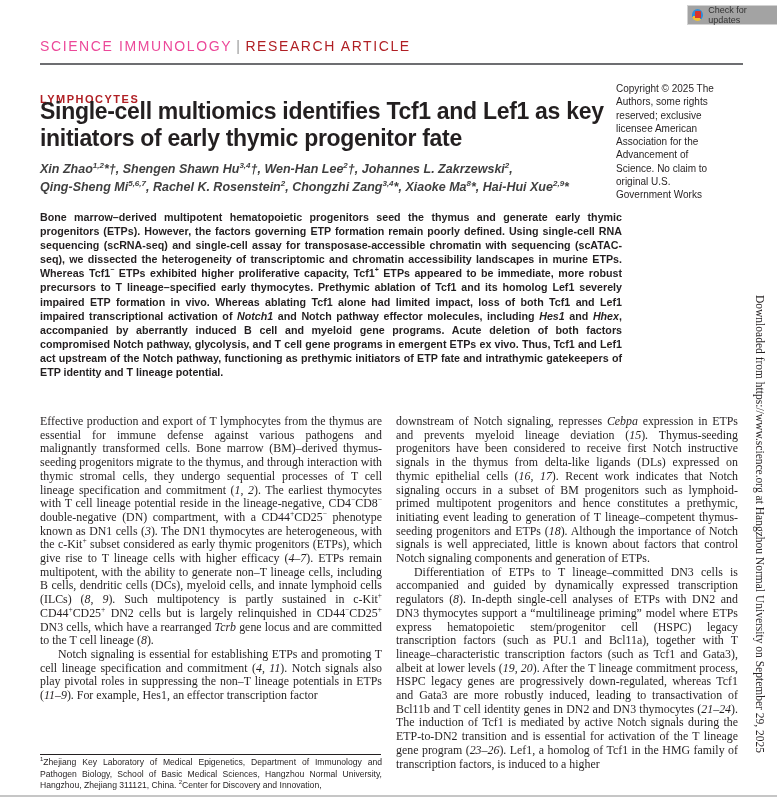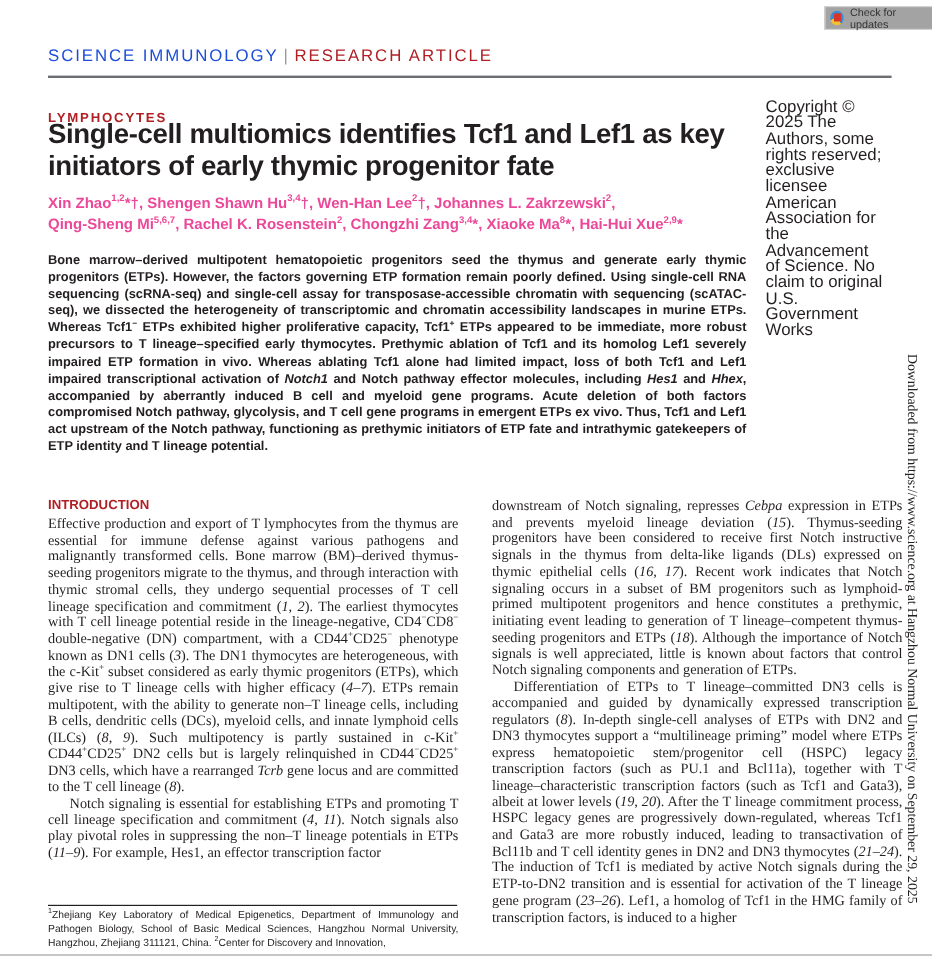--- a/index.html
+++ b/index.html
@@ -8,7 +8,7 @@
   .check-icon { width:12px; height:12px; border-radius:50%; margin-left:4px; margin-right:5px; background:conic-gradient(#2f8fd8 0 40%, #f2c230 40% 70%, #2f8fd8 70%); position:relative; }
   .check-icon::after { content:""; position:absolute; left:3px; top:2px; width:6px; height:7px; background:#d9342b; border-radius:1px 1px 0 0; }
   .masthead { position:absolute; left:40px; top:38px; font-size:14px; letter-spacing:1.6px; white-space:nowrap; }
-  .masthead .journal { color:#1d4ed8; }
+  .masthead .journal { color:#ec4899; }
   .masthead .sep { color:#999; margin:0 4px; font-weight:normal; }
   .masthead .type { color:#b01f24;margin-top:21px; }
   .rule { position:absolute; left:40px; top:63px; width:703px; height:2px; background:#6d6e71; }

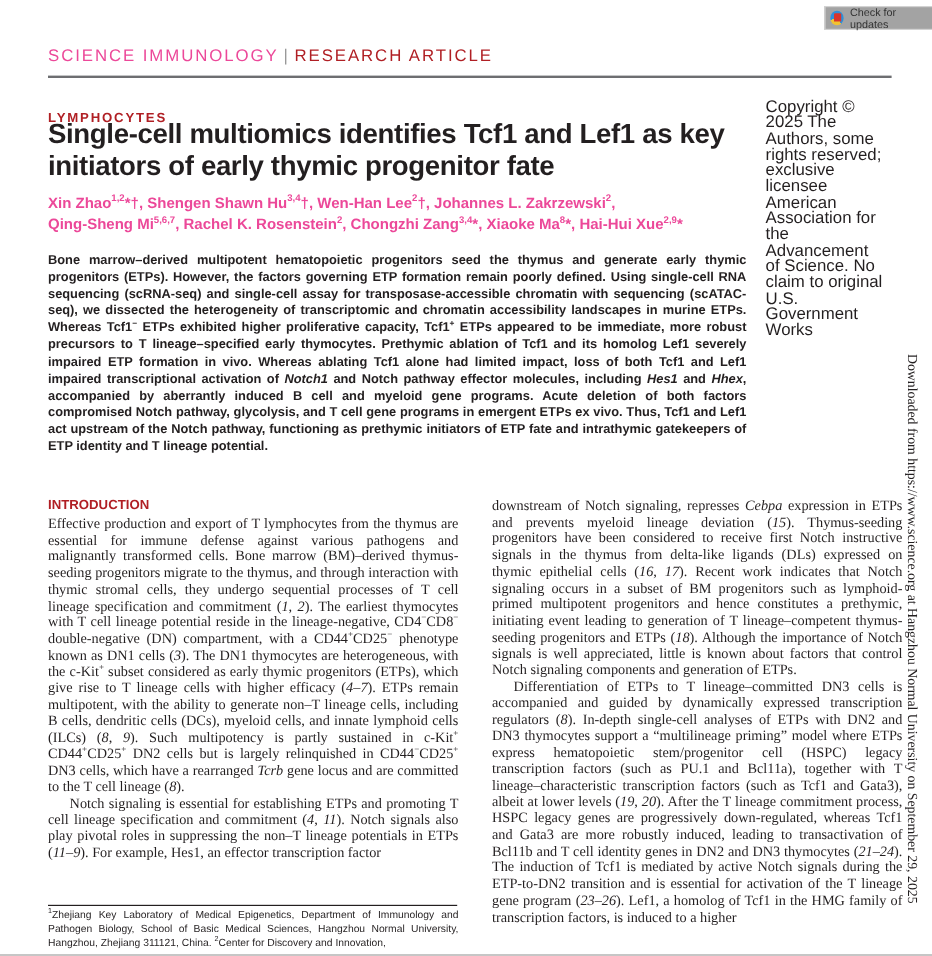--- a/index.html
+++ b/index.html
@@ -16,7 +16,7 @@
   .title { position:absolute; left:40px; top:98px; width:600px; font-size:23px; font-weight:bold; line-height:27px; color:#231f20; letter-spacing:-0.3px; }
   .authors { position:absolute; left:40px; top:160px; width:600px; font-size:12.5px; font-weight:bold; line-height:18px; color:#ec4899; }
   .authors sup { font-size:8px; line-height:0; }
-  .copyright { position:absolute; left:638px; top:82px; width:100px; font-size:14px; line-height:13.3px; color:#231f20; }
+  .copyright { position:absolute; left:616px; top:82px; width:100px; font-size:10px; line-height:13.3px; color:#231f20; }
   .abstract { position:absolute; left:40px; top:210px; width:582px; font-size:10.7px; font-weight:bold; line-height:14.1px; color:#231f20; text-align:justify; }
   .abstract p { margin:0; }
   .abstract sup { font-size:7px; line-height:0; }

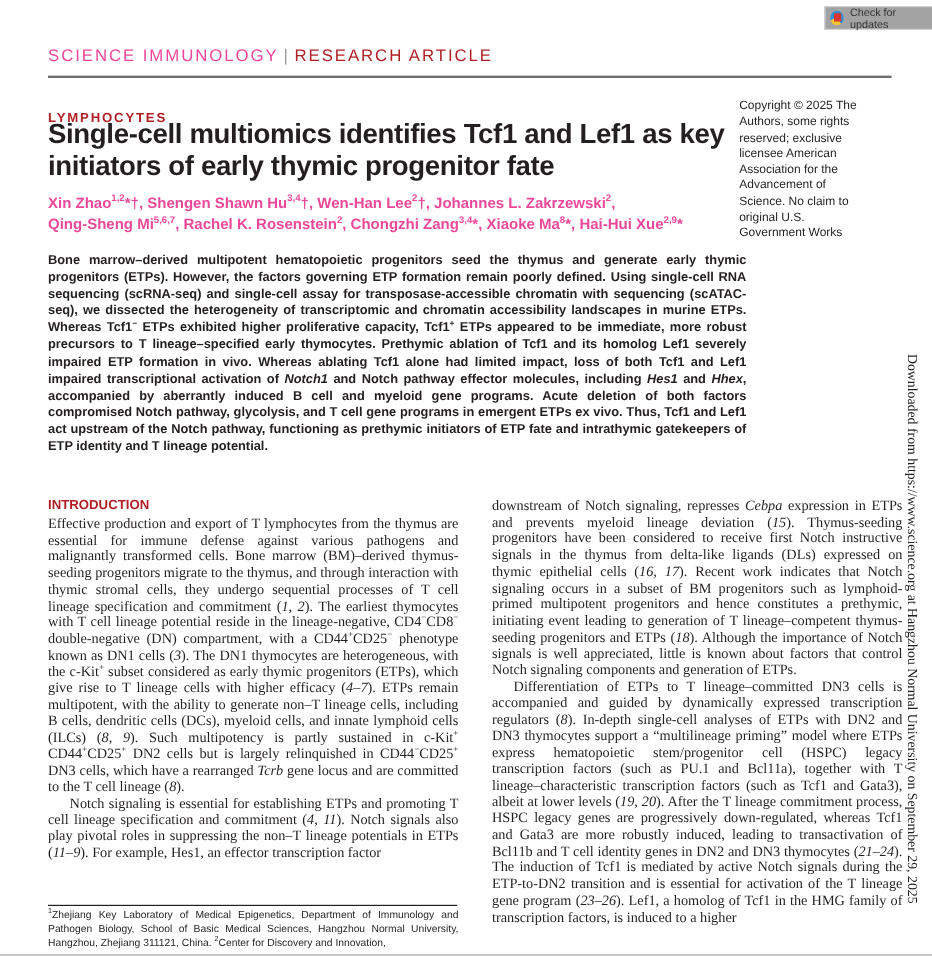--- a/index.html
+++ b/index.html
@@ -14,7 +14,7 @@
   .rule { position:absolute; left:40px; top:63px; width:703px; height:2px; background:#6d6e71; }
   .category { position:absolute; left:40px; top:93px; font-size:11px; font-weight:bold; letter-spacing:1.5px; color:#b01f24; }
   .title { position:absolute; left:40px; top:98px; width:600px; font-size:23px; font-weight:bold; line-height:27px; color:#231f20; letter-spacing:-0.3px; }
-  .authors { position:absolute; left:40px; top:160px; width:600px; font-size:12.5px; font-weight:bold; line-height:18px; color:#ec4899; }
+  .authors { position:absolute; left:40px; top:160px; width:600px; font-size:12.5px; font-weight:bold; line-height:18px; color:#404040;font-style:italic; }
   .authors sup { font-size:8px; line-height:0; }
   .copyright { position:absolute; left:616px; top:82px; width:100px; font-size:10px; line-height:13.3px; color:#231f20; }
   .abstract { position:absolute; left:40px; top:210px; width:582px; font-size:10.7px; font-weight:bold; line-height:14.1px; color:#231f20; text-align:justify; }

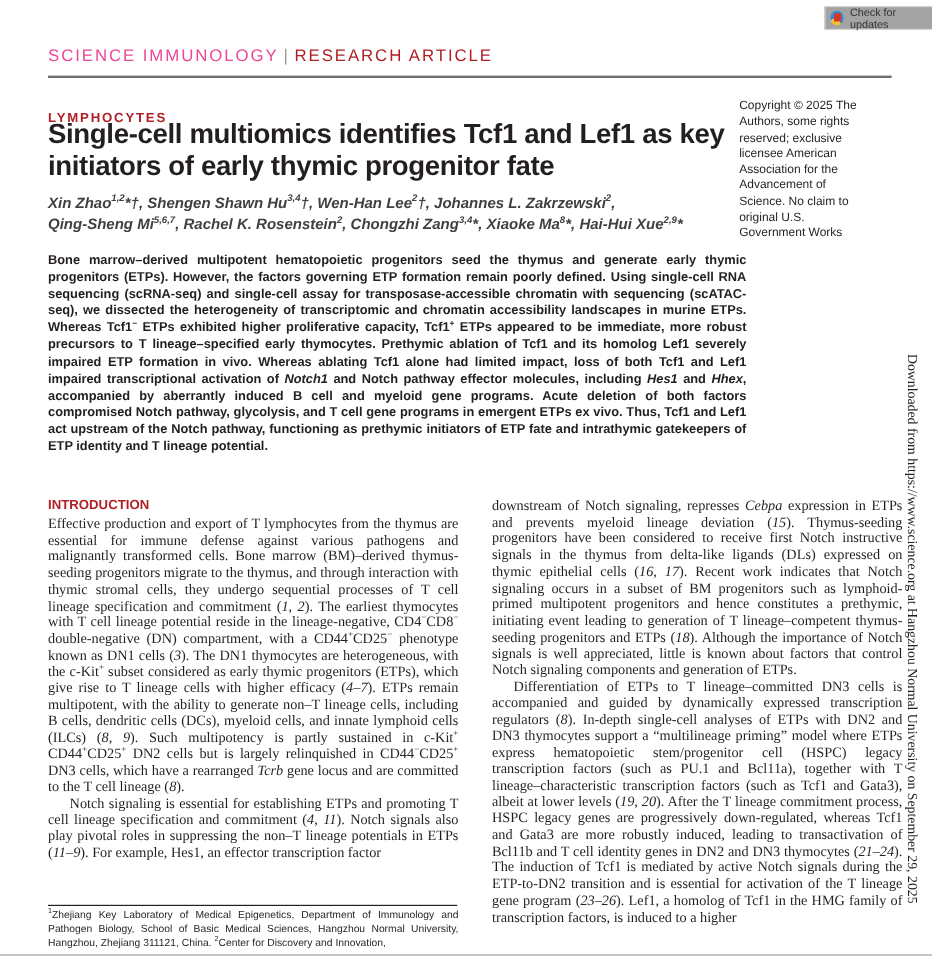--- a/index.html
+++ b/index.html
@@ -60,7 +60,6 @@
 </div>
 
 <div class="col col-left">
-  <div class="intro-head">INTRODUCTION</div>
   <p>Effective production and export of T lymphocytes from the thymus are essential for immune defense against various pathogens and malignantly transformed cells. Bone marrow (BM)–derived thymus-seeding progenitors migrate to the thymus, and through interaction with thymic stromal cells, they undergo sequential processes of T cell lineage specification and commitment (<i>1</i>, <i>2</i>). The earliest thymocytes with T cell lineage potential reside in the lineage-negative, CD4<sup>−</sup>CD8<sup>−</sup> double-negative (DN) compartment, with a CD44<sup>+</sup>CD25<sup>−</sup> phenotype known as DN1 cells (<i>3</i>). The DN1 thymocytes are heterogeneous, with the c-Kit<sup>+</sup> subset considered as early thymic progenitors (ETPs), which give rise to T lineage cells with higher efficacy (<i>4</i>–<i>7</i>). ETPs remain multipotent, with the ability to generate non–T lineage cells, including B cells, dendritic cells (DCs), myeloid cells, and innate lymphoid cells (ILCs) (<i>8</i>, <i>9</i>). Such multipotency is partly sustained in c-Kit<sup>+</sup> CD44<sup>+</sup>CD25<sup>+</sup> DN2 cells but is largely relinquished in CD44<sup>−</sup>CD25<sup>+</sup> DN3 cells, which have a rearranged <i>Tcrb</i> gene locus and are committed to the T cell lineage (<i>8</i>).</p>
   <p class="indent">Notch signaling is essential for establishing ETPs and promoting T cell lineage specification and commitment (<i>4</i>, <i>11</i>). Notch signals also play pivotal roles in suppressing the non–T lineage potentials in ETPs (<i>11</i>–<i>9</i>). For example, Hes1, an effector transcription factor</p>
 </div>

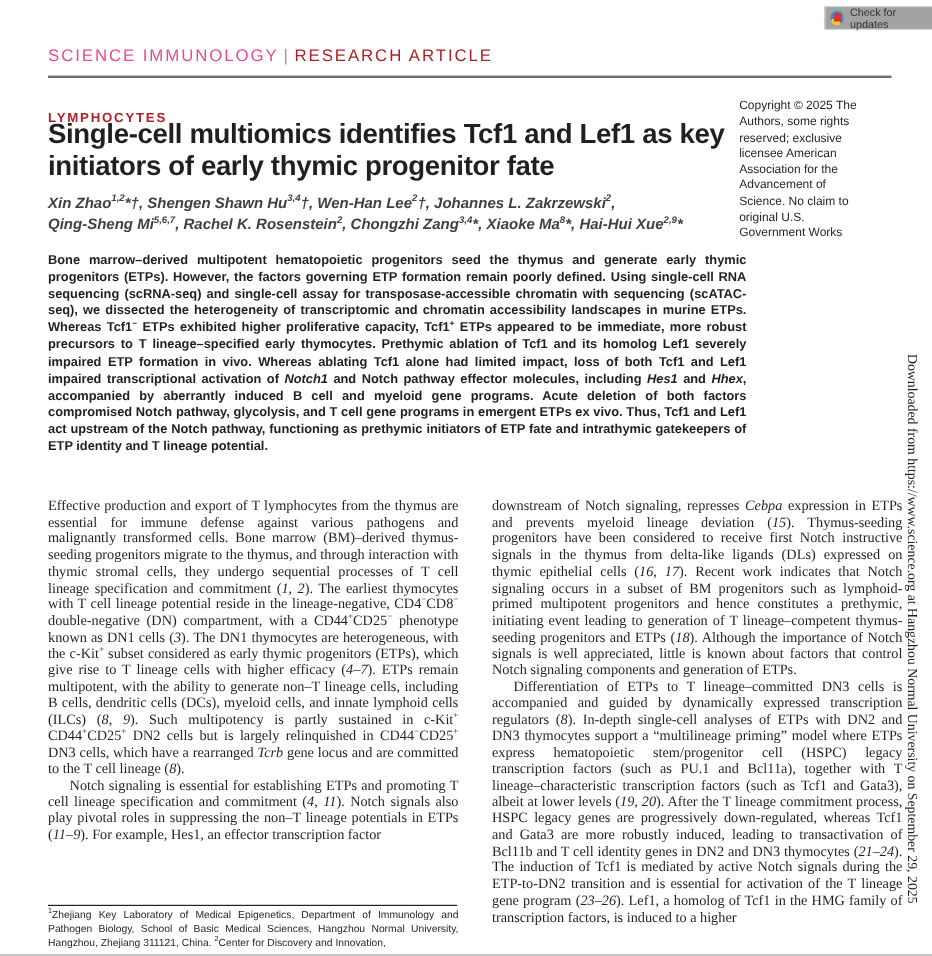--- a/index.html
+++ b/index.html
@@ -22,7 +22,7 @@
   .abstract sup { font-size:7px; line-height:0; }
   .col { position:absolute; top:415px; width:342px; font-family:"Liberation Serif", serif; font-size:11.9px; line-height:13.7px; color:#231f20; text-align:justify; }
   .col-left { left:40px; }
-  .col-right { left:396px; top:415px;margin-left:14px; }
+  .col-right { left:396px; top:415px; }
   .col p { margin:0; }
   .col p.indent { text-indent:18px; }
   .col sup { font-size:7.5px; line-height:0; }

